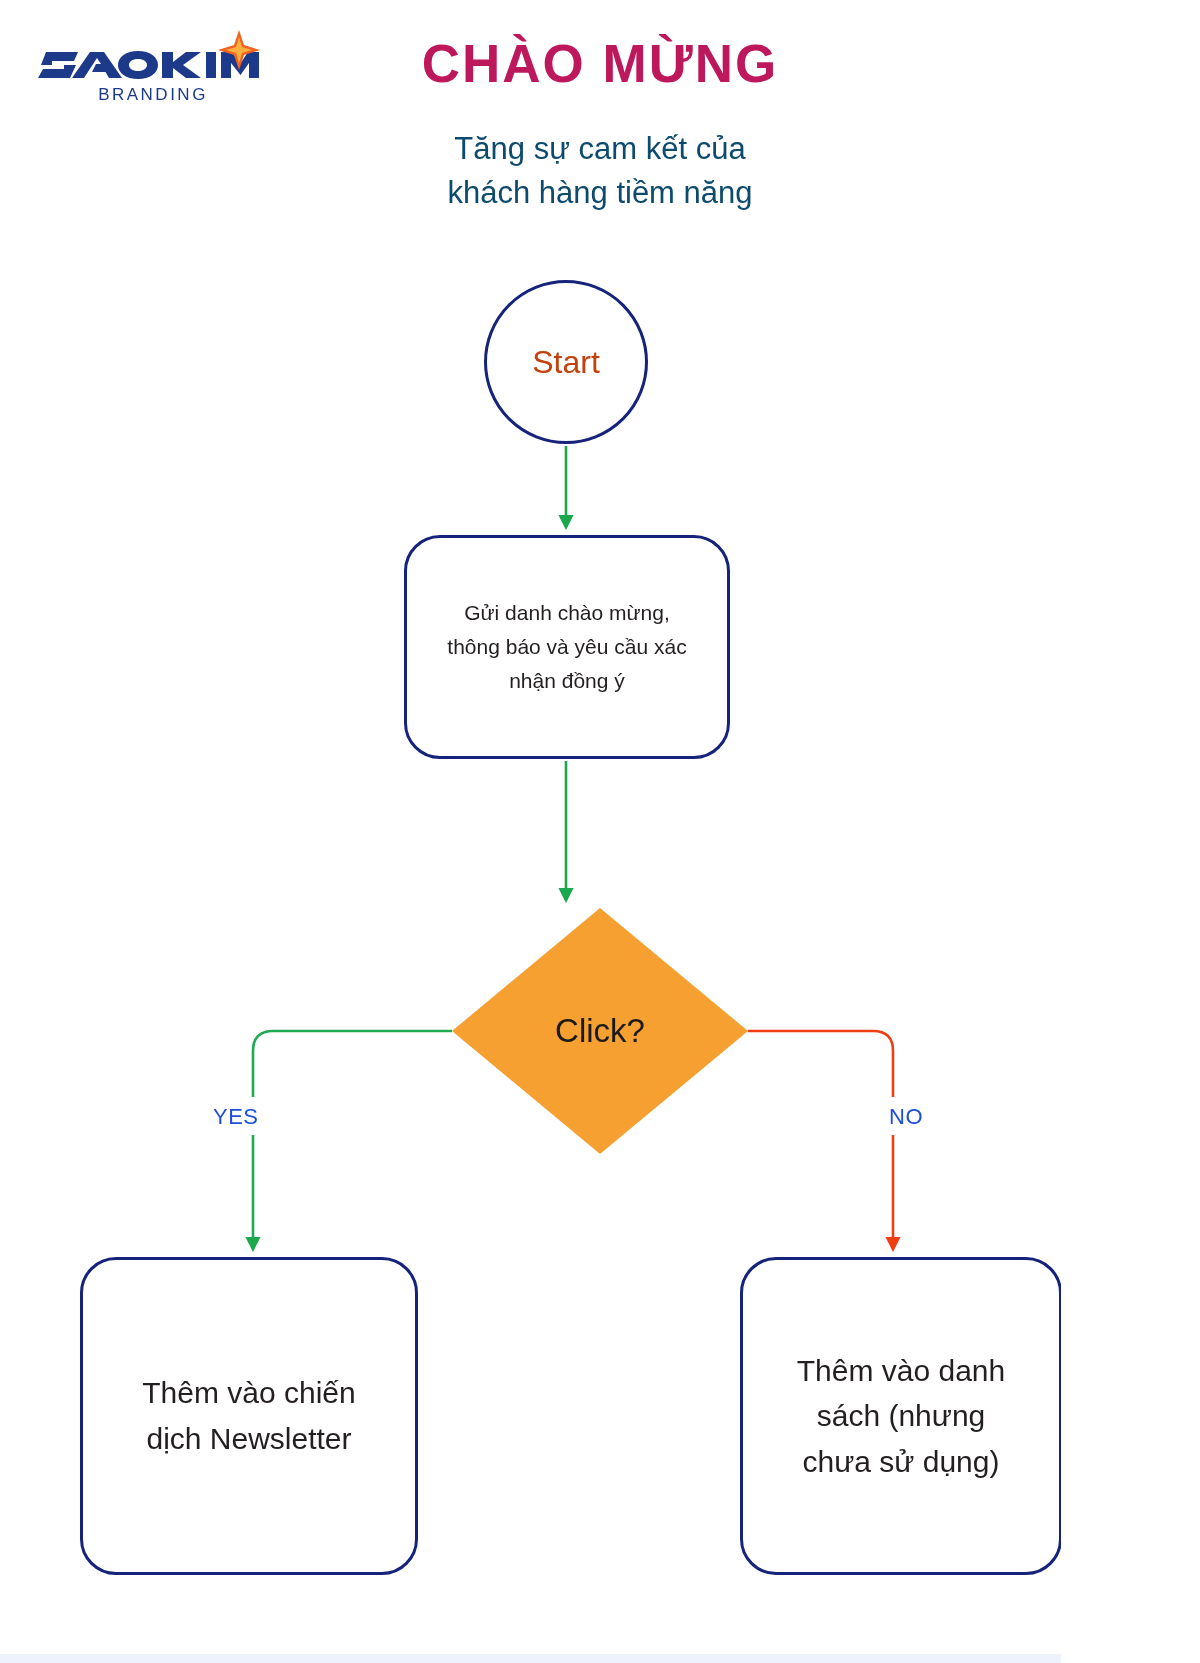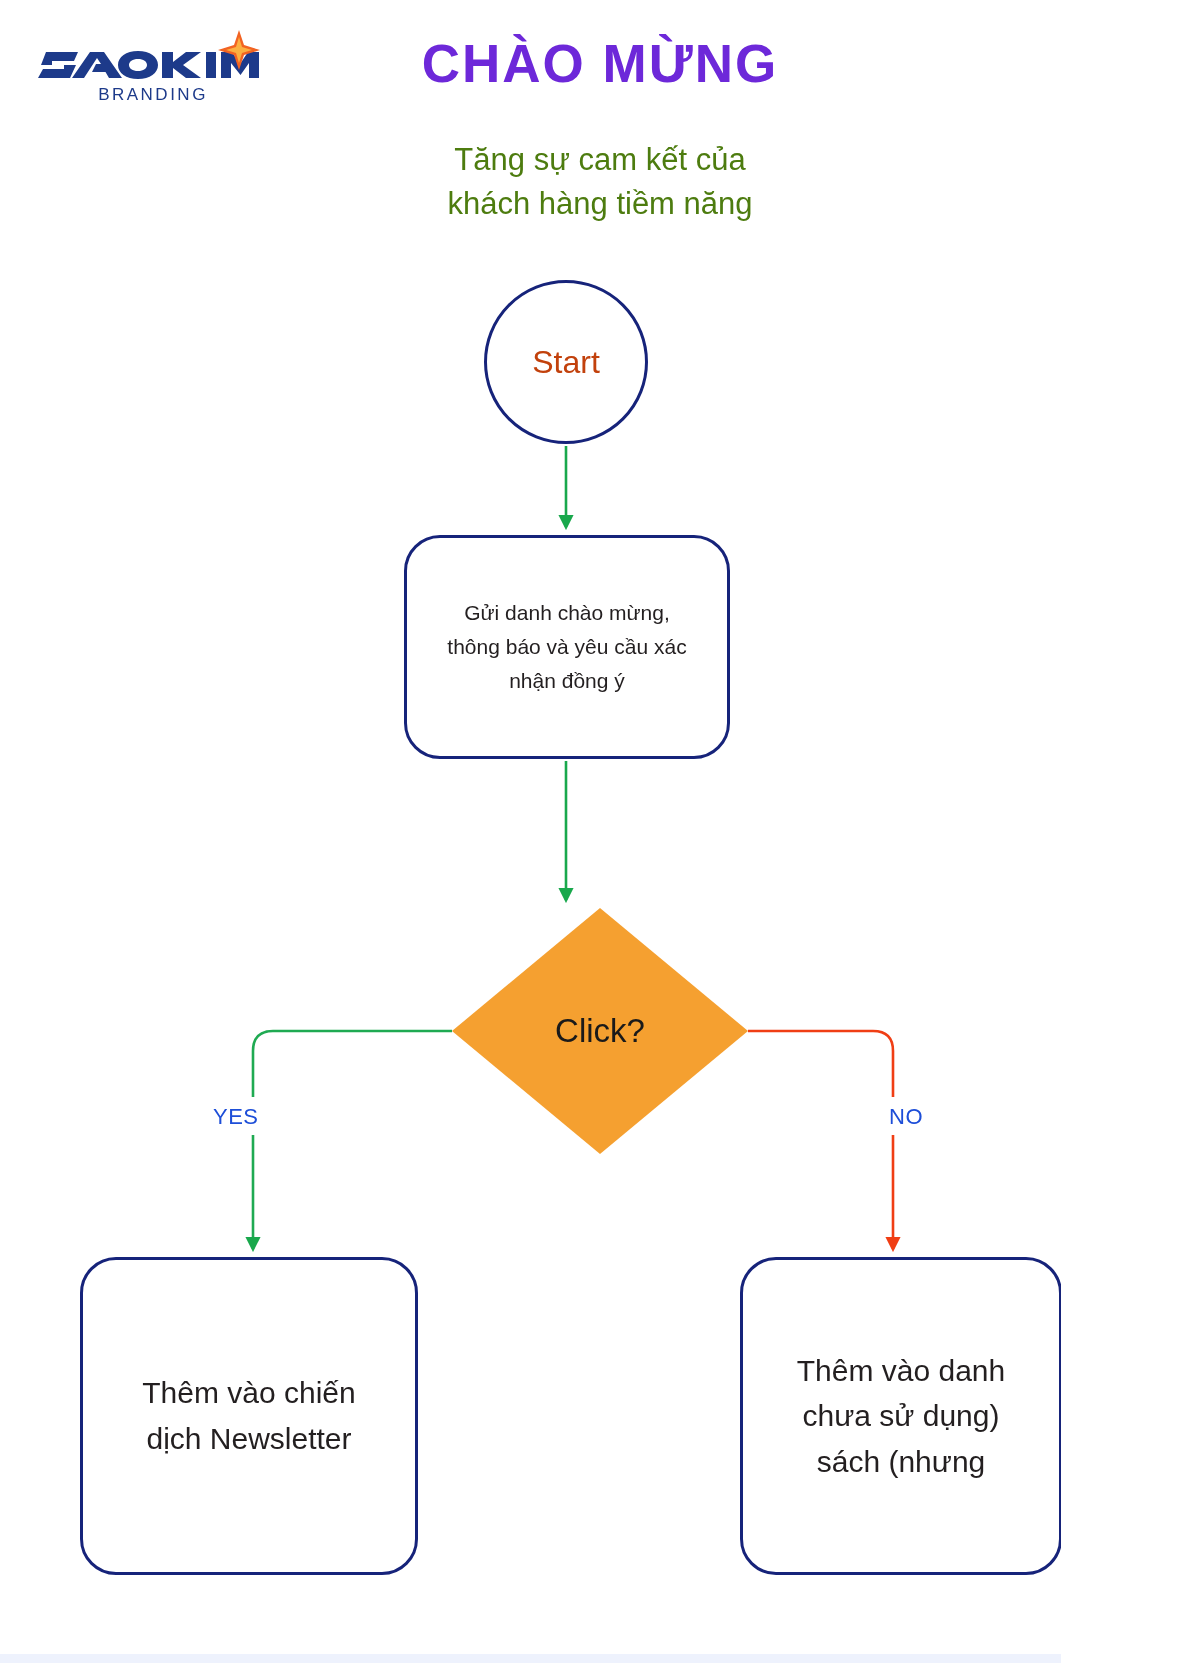--- a/index.html
+++ b/index.html
@@ -37,7 +37,7 @@
     font-size: 53px;
     font-weight: bold;
     letter-spacing: 2px;
-    color: #6d28d9;
+    color: #be185d;
     line-height: 1.05;
   }
   #subtitle {

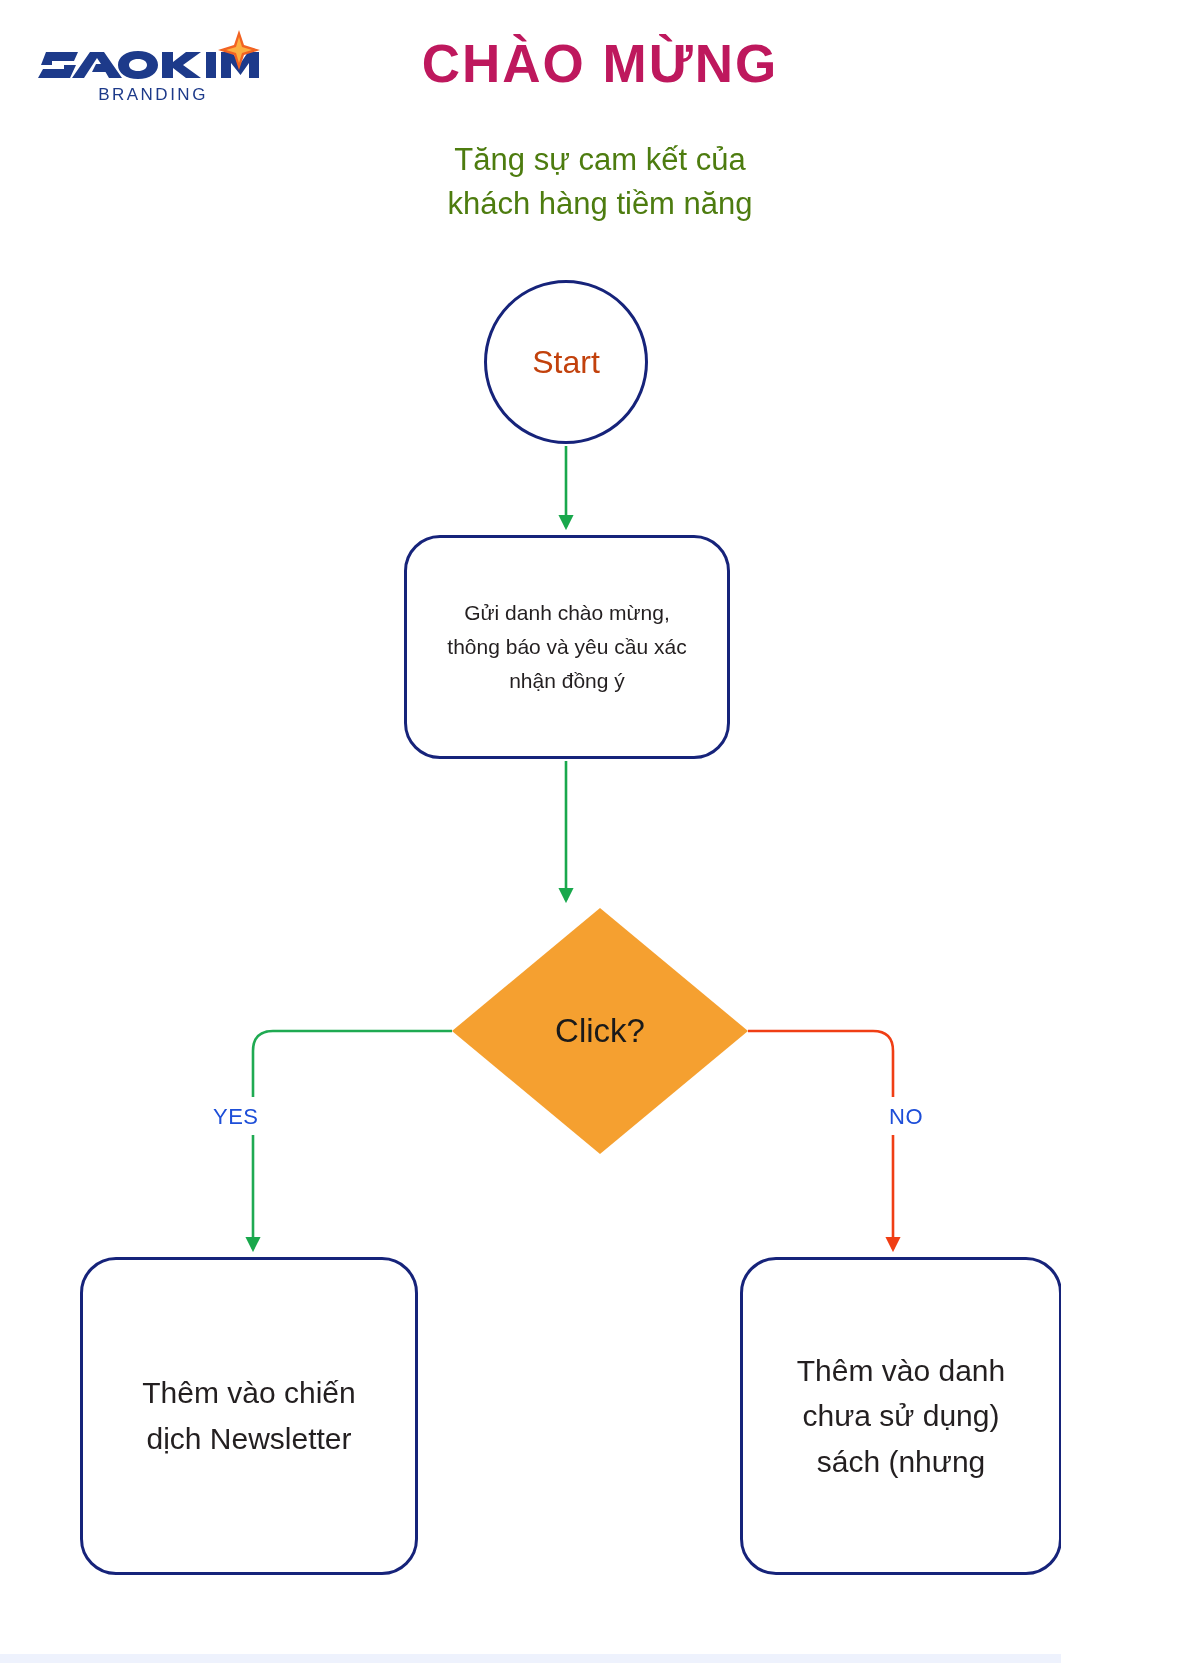--- a/index.html
+++ b/index.html
@@ -43,12 +43,12 @@
   #subtitle {
     position: absolute;
     left: 0;
-    top: 138px;
+    top: 127px;
     width: 1200px;
     text-align: center;
     font-size: 31px;
     font-weight: normal;
-    color: #4d7c0f;
+    color: #0c4a6e;
     line-height: 1.42;
   }
   #subtitle .ln { display: block; }

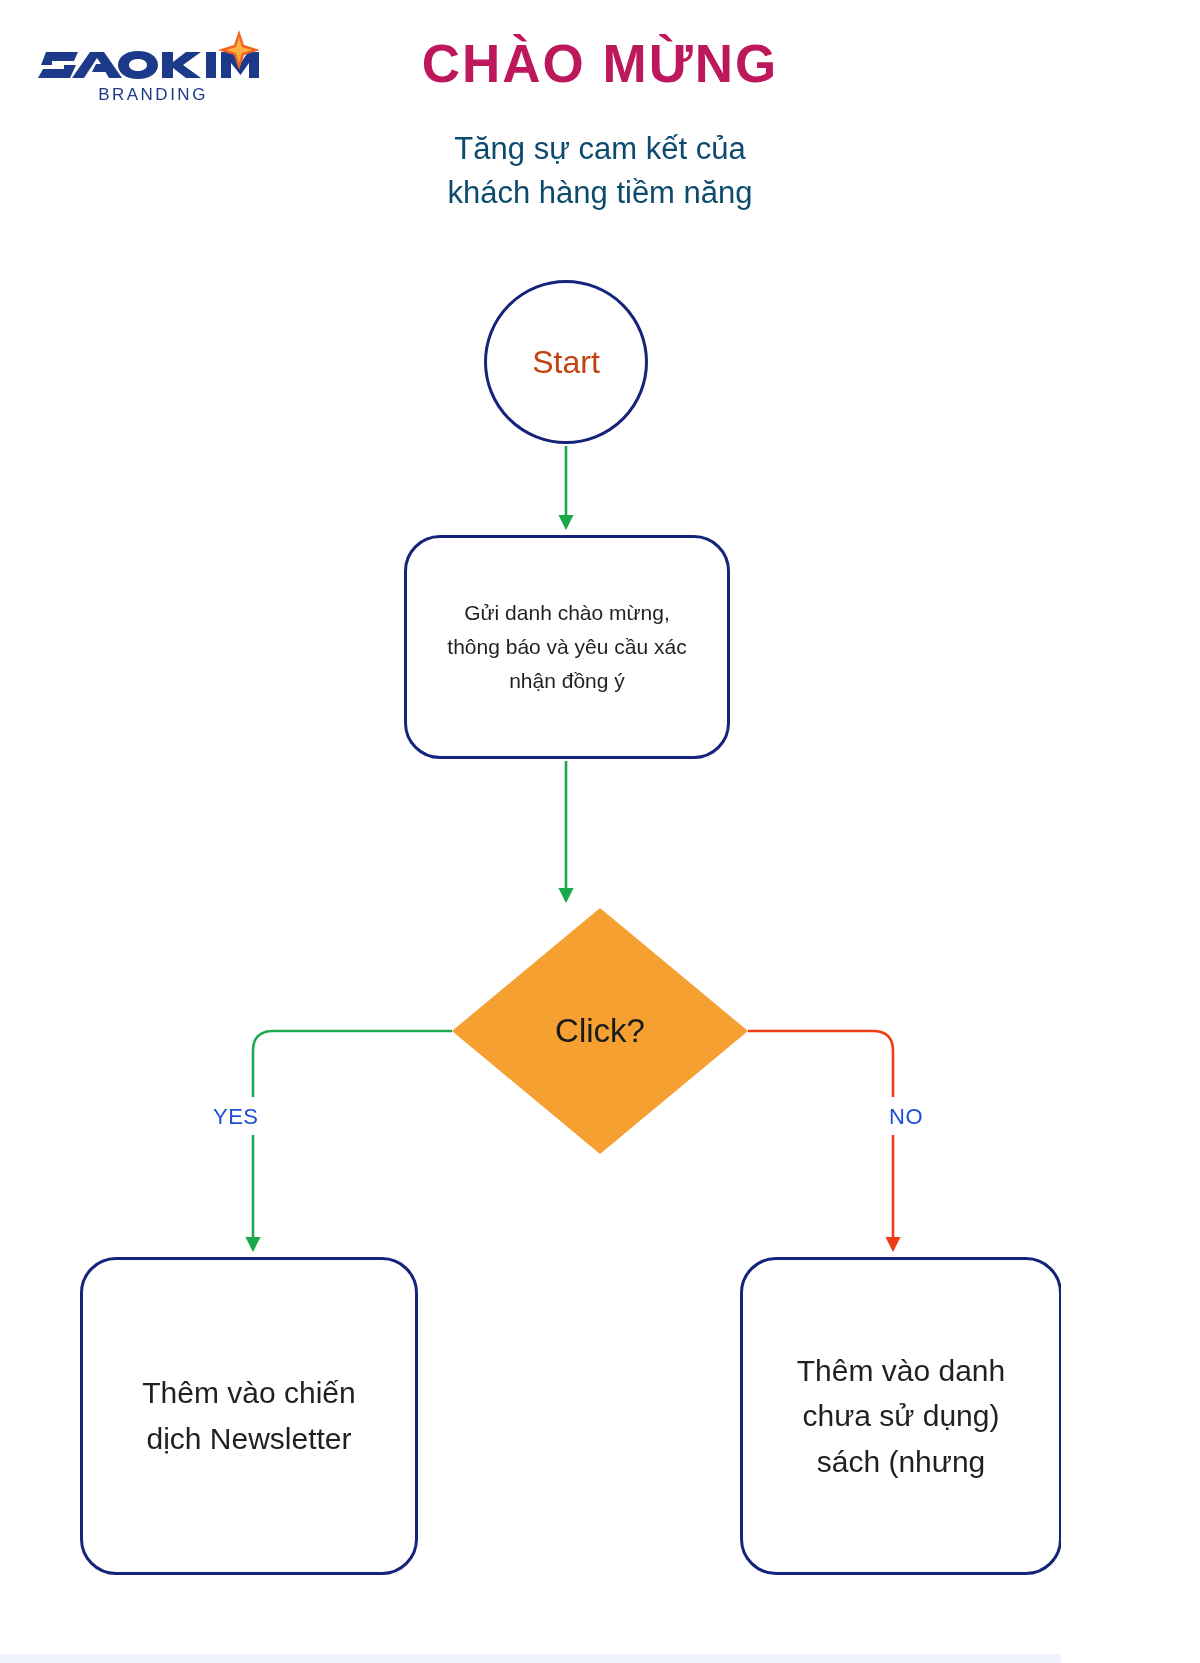--- a/index.html
+++ b/index.html
@@ -236,8 +236,8 @@
   <div class="node-box" id="node-no-box">
     <span>
       <span class="txt">Thêm vào danh</span>
+      <span class="txt">sách (nhưng</span>
       <span class="txt">chưa sử dụng)</span>
-      <span class="txt">sách (nhưng</span>
     </span>
   </div>
 

